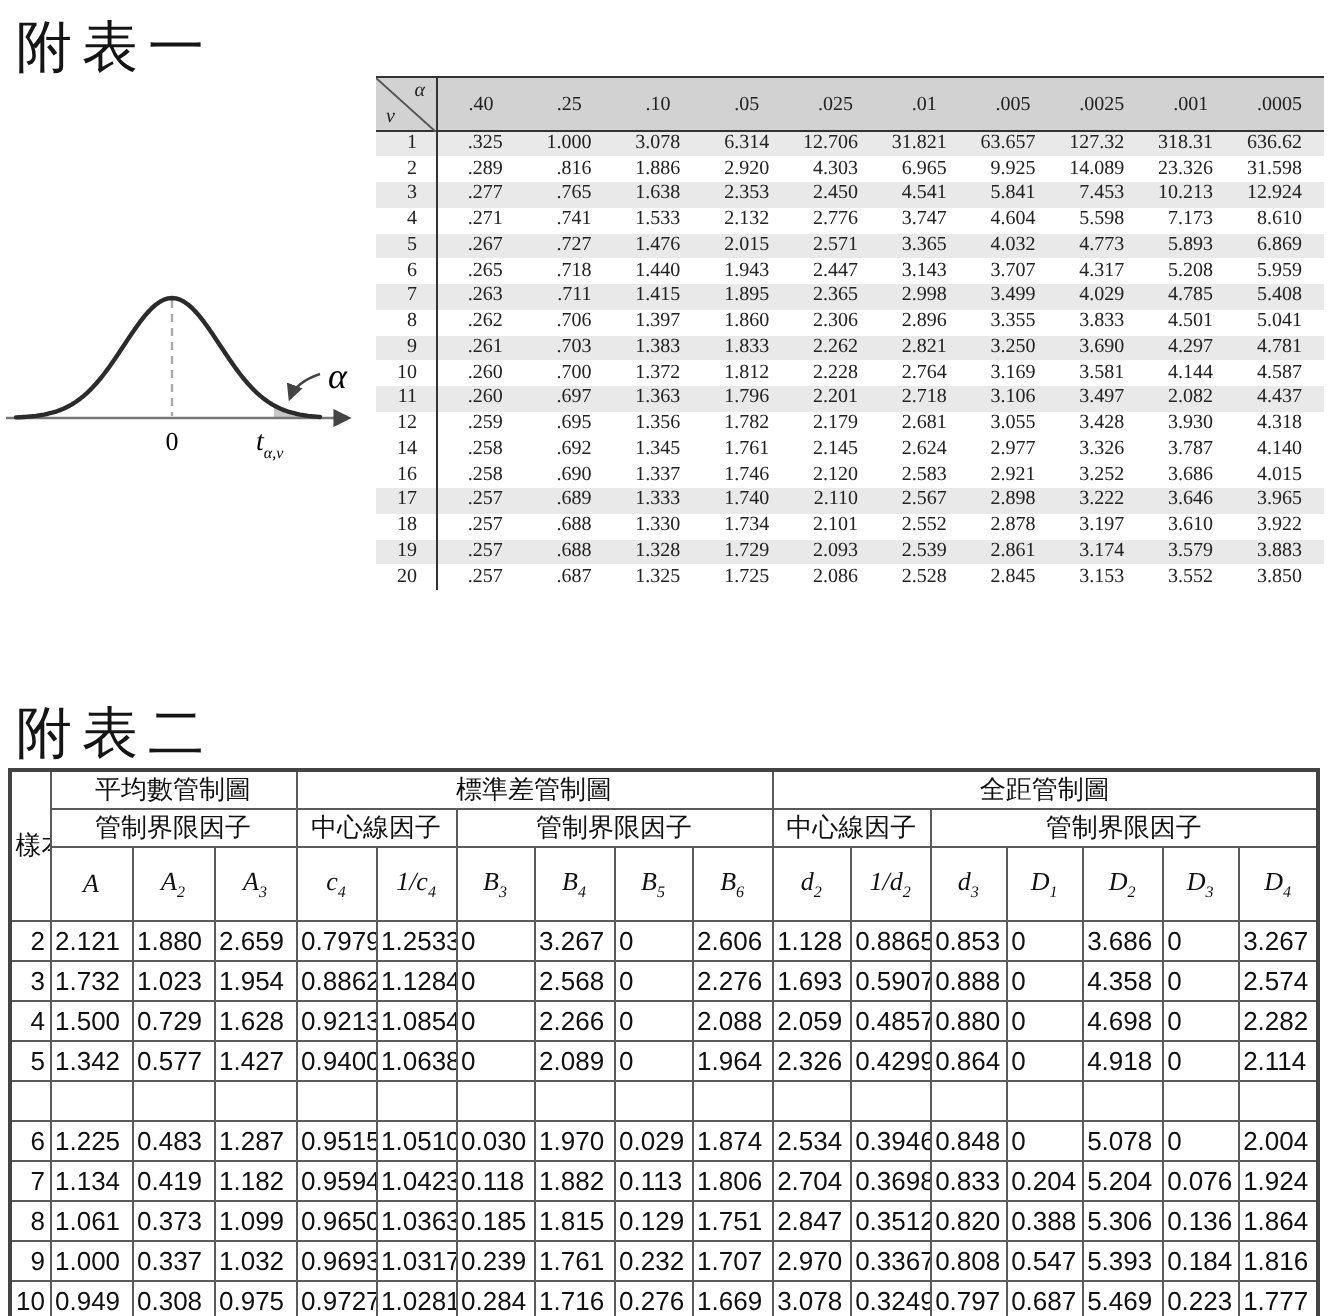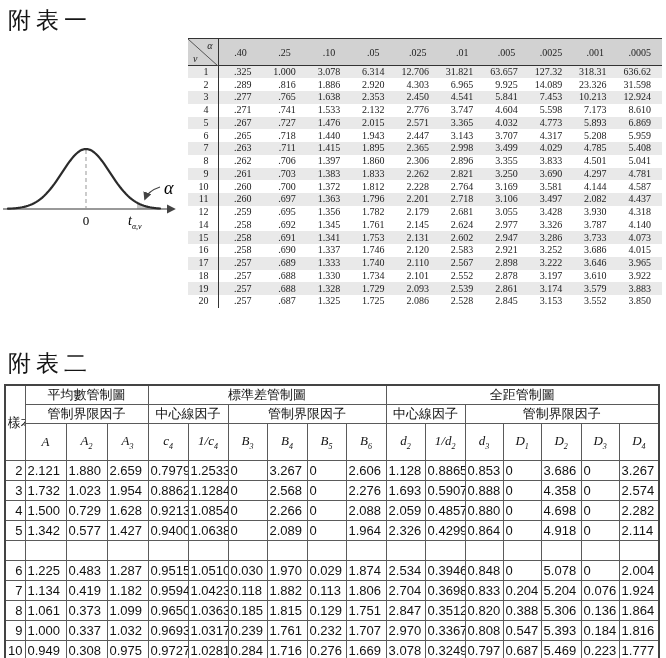--- a/index.html
+++ b/index.html
@@ -8,7 +8,7 @@
     font-family:"Liberation Serif", serif;color:#1c1c1c;overflow:hidden;
   }
   .title{
-    position:absolute;left:8px;font-size:23px;letter-spacing:5px;color:#151515;
+    position:absolute;left:8px;font-size:28px;letter-spacing:5px;color:#151515;
     font-family:Liberation Mono, monospace;
   }
   #title1{top:5px;}

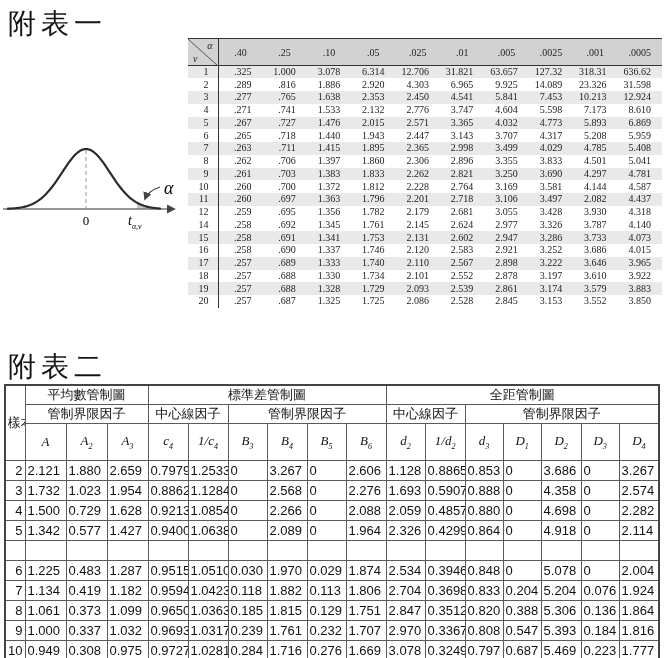--- a/index.html
+++ b/index.html
@@ -270,19 +270,6 @@
         <td>3.326</td>
         <td>3.787</td>
         <td>4.140</td>
-      </tr>
-      <tr class="str">
-        <td class="vcol">15</td>
-        <td>.258</td>
-        <td>.691</td>
-        <td>1.341</td>
-        <td>1.753</td>
-        <td>2.131</td>
-        <td>2.602</td>
-        <td>2.947</td>
-        <td>3.286</td>
-        <td>3.733</td>
-        <td>4.073</td>
       </tr>
       <tr>
         <td class="vcol">16</td>

